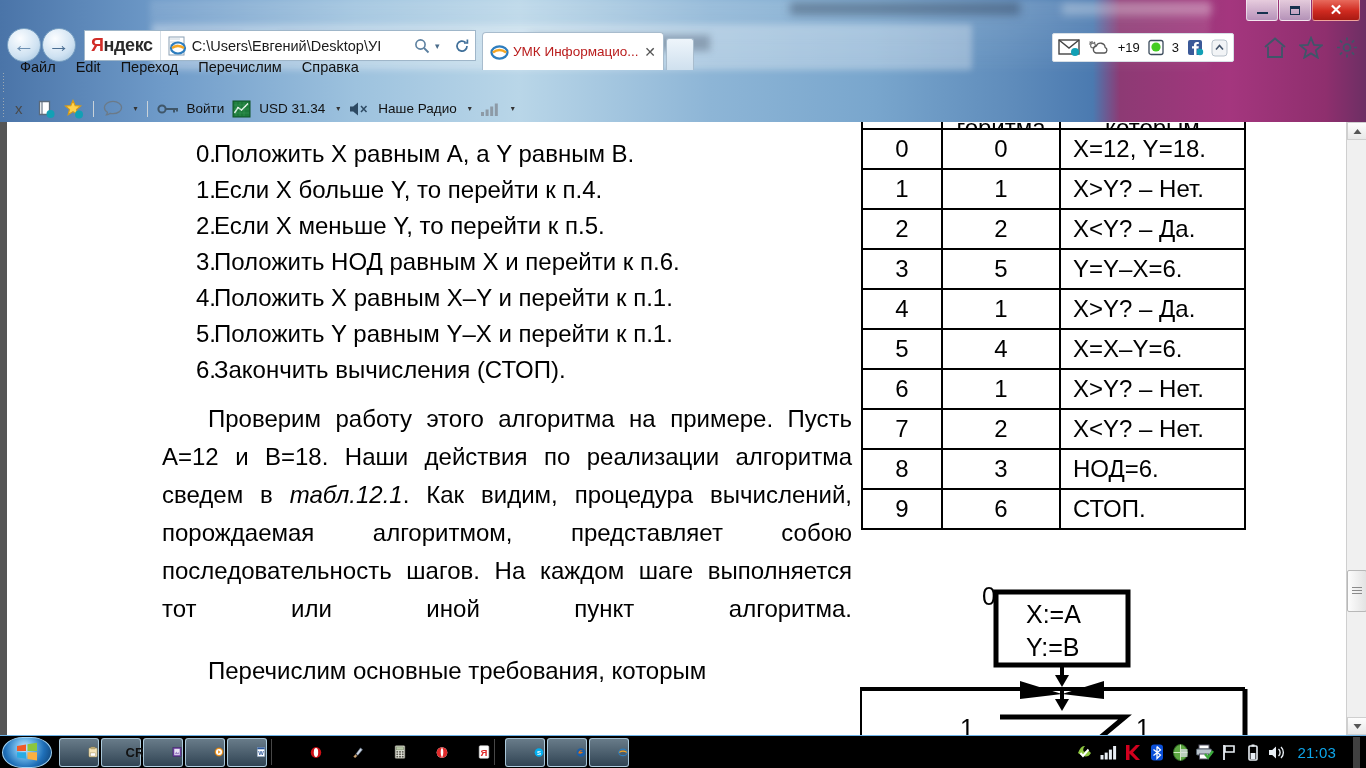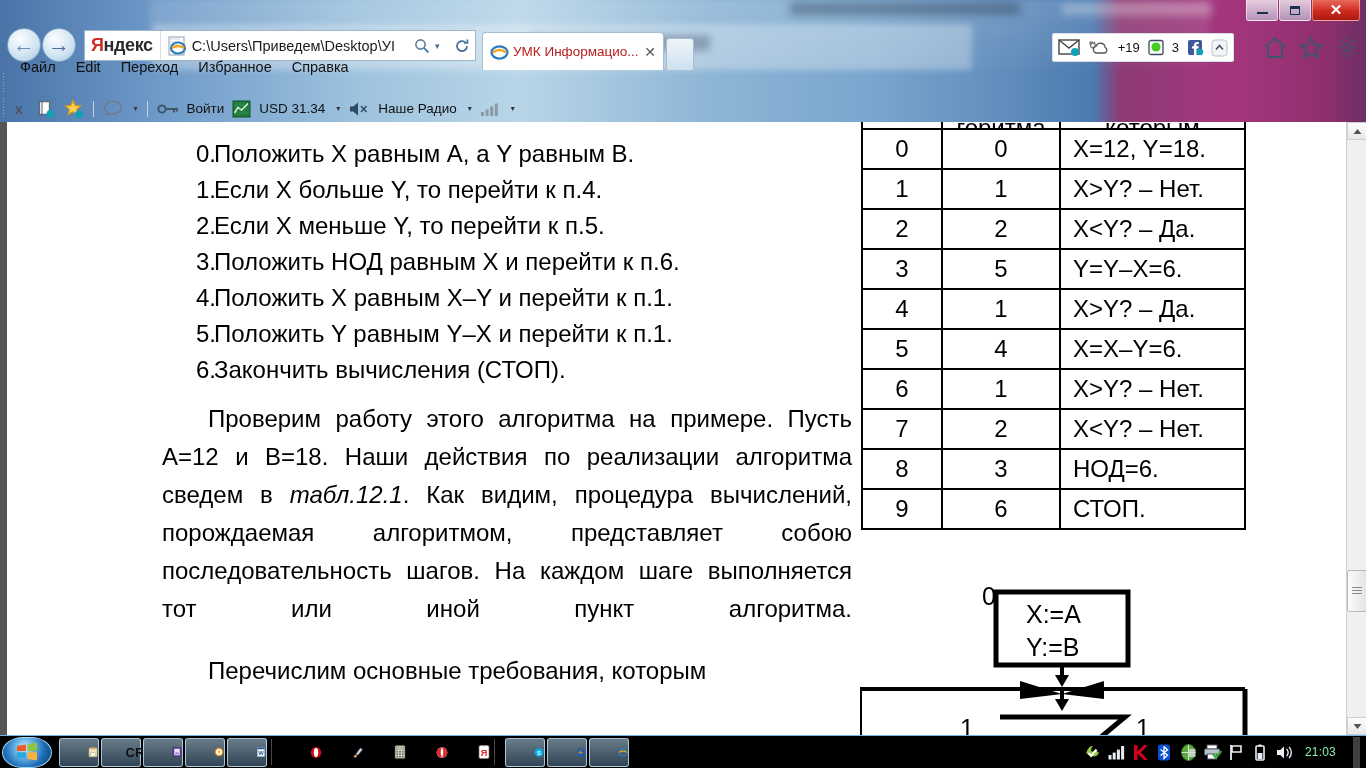--- a/index.html
+++ b/index.html
@@ -285,7 +285,7 @@
             <path d="M5 12 q6 -4 12 0" stroke="#f5a623" stroke-width="2.4" fill="none"></path>
           </svg>
         </div>
-        <div class="addr-text">C:\Users\Приведем\Desktop\УІ</div>
+        <div class="addr-text">C:\Users\Евгений\Desktop\УІ</div>
         <div class="addr-search">
           <svg width="16" height="16" viewBox="0 0 16 16">
               <circle cx="6.5" cy="6.5" r="4.6" fill="none" stroke="#5b7f9f" stroke-width="1.6"></circle>

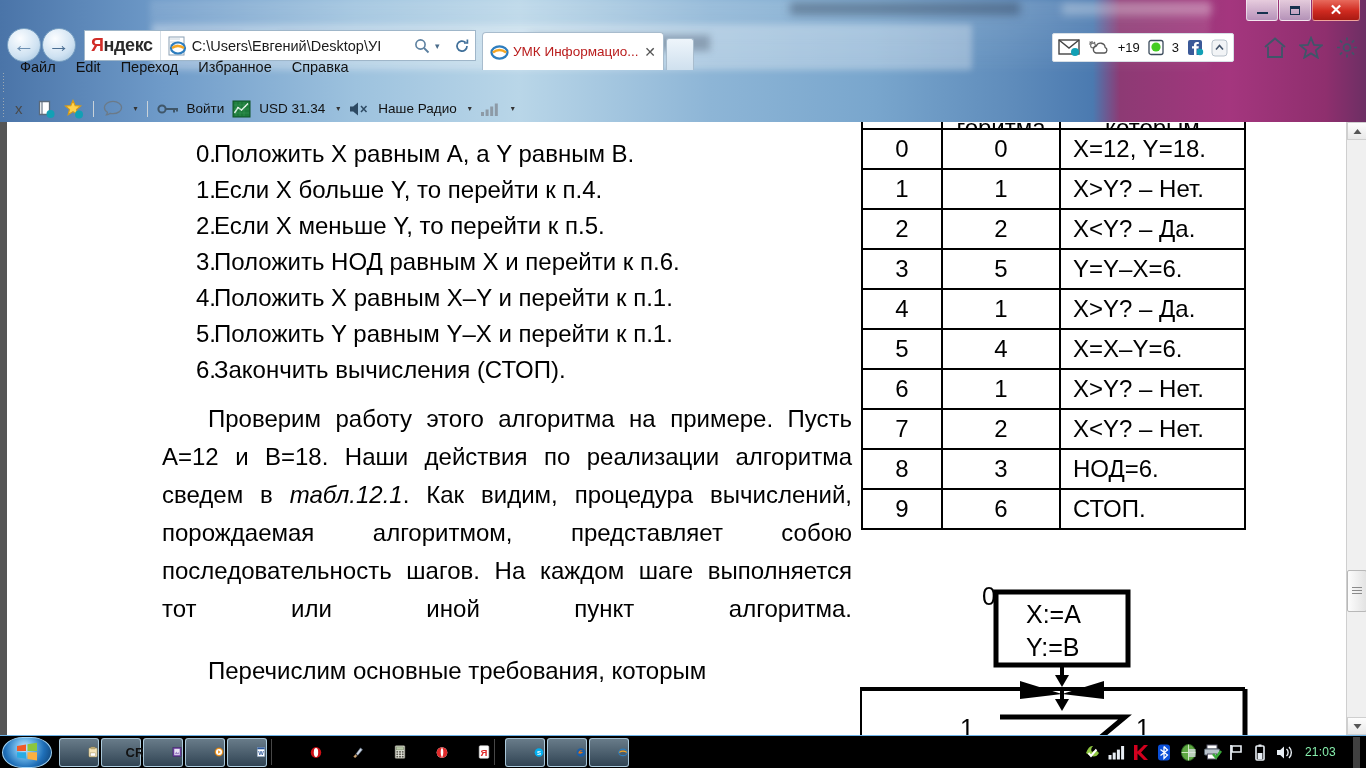--- a/index.html
+++ b/index.html
@@ -379,7 +379,7 @@
       <span class="mi">Файл</span>
       <span class="mi">Edit</span>
       <span class="mi">Переход</span>
-      <span class="mi">Избранное</span>
+      <span class="mi">Перечислим</span>
       <span class="mi">Справка</span>
     </div>
 

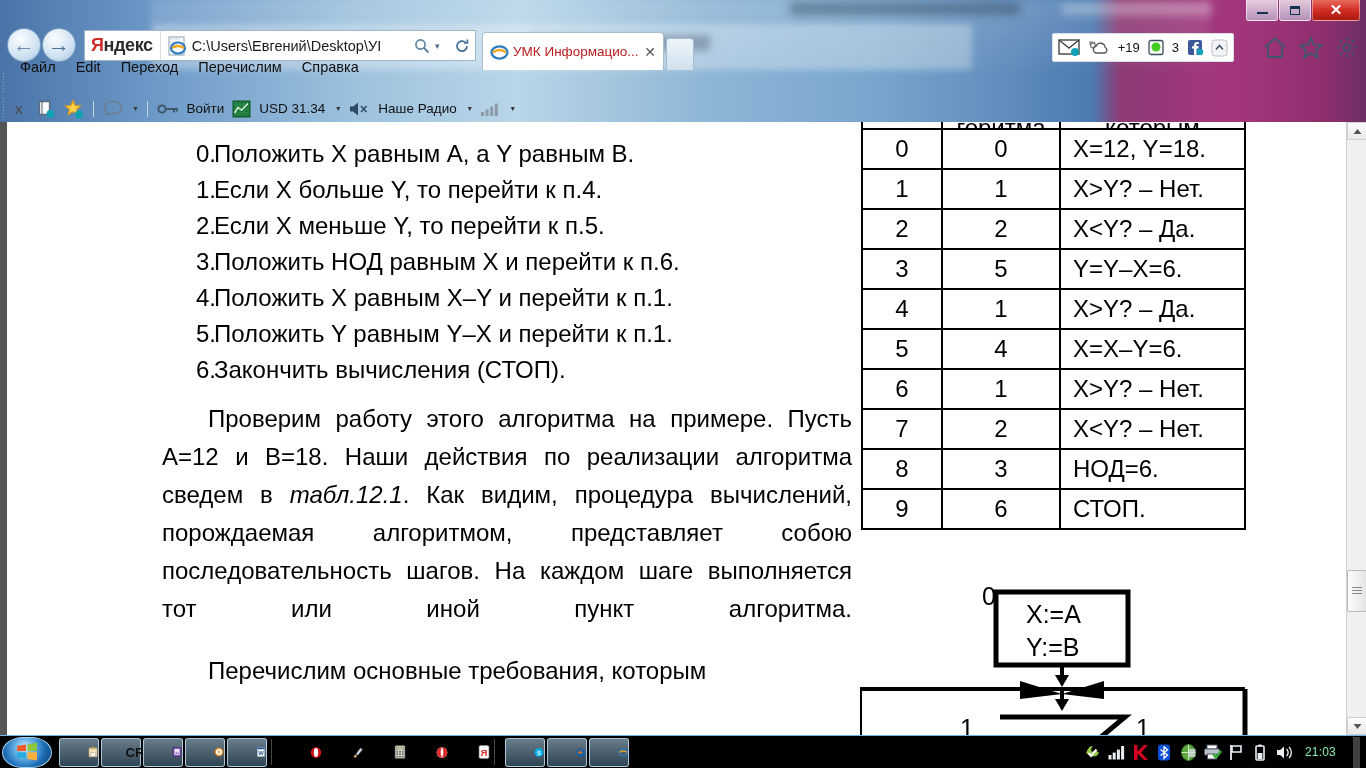--- a/index.html
+++ b/index.html
@@ -239,7 +239,7 @@
   }
   .tray { margin-left: auto; display: flex; align-items: center; gap: 5px; padding-right: 6px; }
   .tray-i { width: 19px; height: 19px; display:flex; align-items:center; justify-content:center; }
-  .clock { color: #86efac; font-size: 12px; margin: 0 8px 0 6px; letter-spacing: .2px; }
+  .clock { color: #0ea5e9; font-size: 15px; margin: 0 8px 0 6px; letter-spacing: .2px; }
   .tray-edge { width: 7px; height: 31px; background: rgba(255,255,255,.25); margin-left:4px;}
   .tb-sep { width:1px; height:26px; background: rgba(255,255,255,.28); margin: 0 3px; }
 </style>

